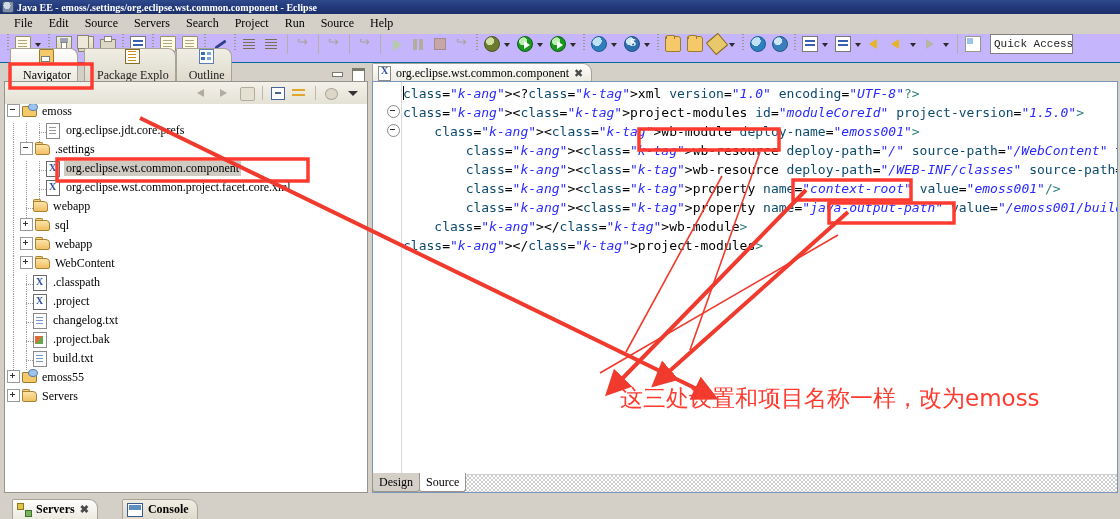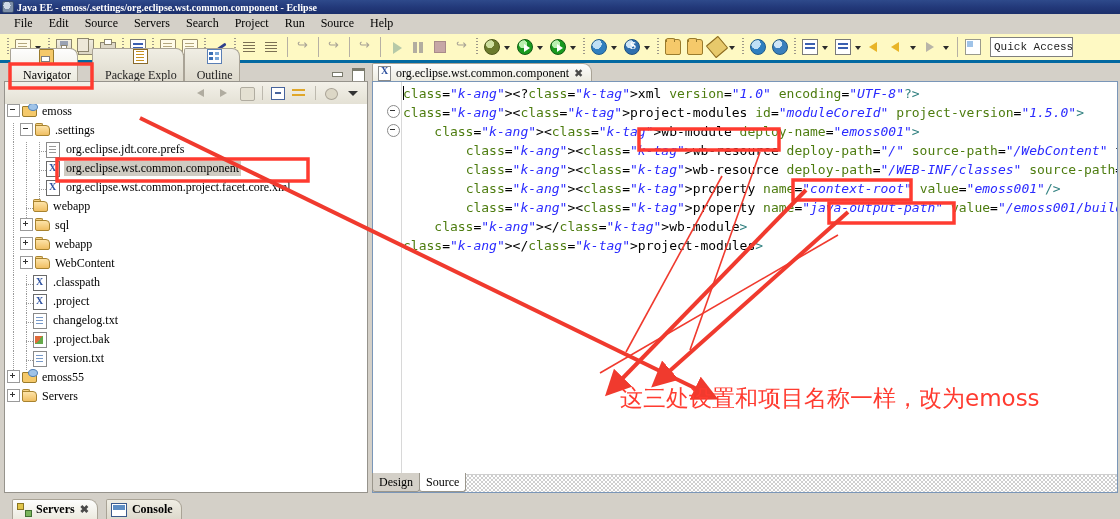--- a/index.html
+++ b/index.html
@@ -31,8 +31,8 @@
   #menubar .mi{padding:1px 8px;white-space:nowrap;}
   
   #toolbar{
-    height:29px;background:#fef9c3;display:flex;align-items:center;
-    padding-left:4px;border-bottom:3px solid #0369a1;box-sizing:border-box;
+    height:29px;background:#c4b5fd;display:flex;align-items:flex-start;
+    padding-left:4px;border-bottom:1px solid #0369a1;box-sizing:border-box;
   }
   .tb-sep{width:1px;height:20px;background:#b6b0a4;margin:0 4px;flex:none;}
   .tb-dot{width:2px;height:18px;flex:none;margin:0 3px;

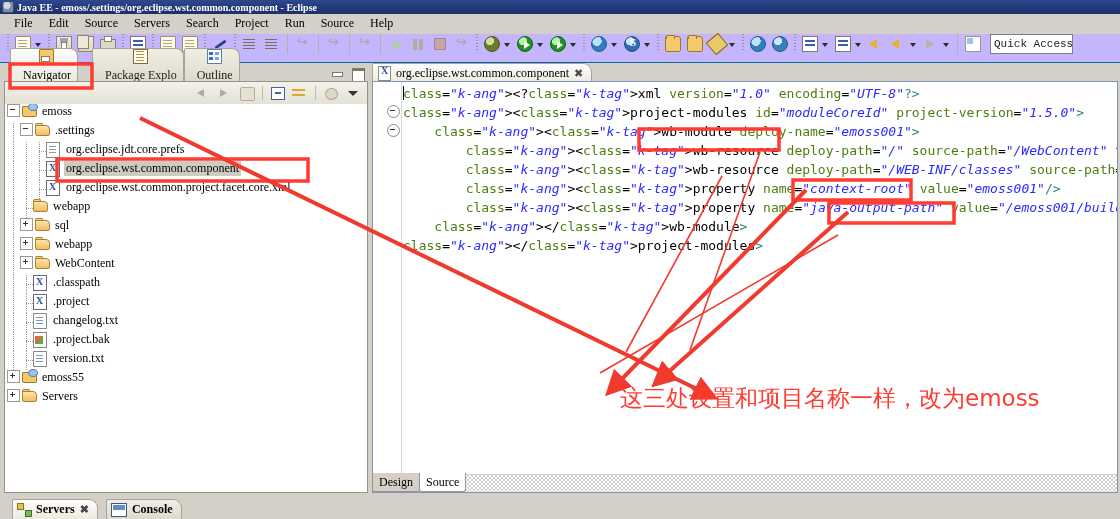--- a/index.html
+++ b/index.html
@@ -380,7 +380,7 @@
         <span>Navigator</span>
         <span class="closex">✖</span>
       </div>
-      <div class="vtab inactive" style="margin-left:14px;">
+      <div class="vtab inactive" style="margin-left:6px;">
         <span class="viewicon vi-pkg"></span>
         <span>Package Explo</span>
       </div>

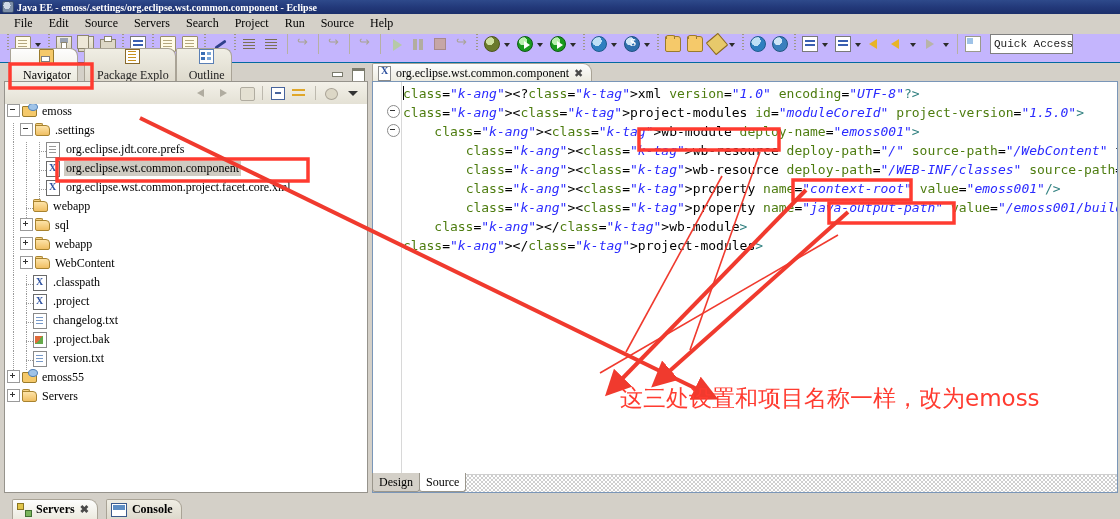--- a/index.html
+++ b/index.html
@@ -188,7 +188,7 @@
   }
   .cl{height:19px;}
   .k-ang{color:#2f7f7f;}
-  .k-attr{color:#4d7c0f;}
+  .k-attr{color:#0c4a6e;}
   .k-val{color:#2a2aff;font-style:italic;}
   .caret{display:inline-block;width:1px;height:14px;background:#000;vertical-align:-2px;margin-right:-1px;}
   .hscroll{position:absolute;left:0;right:0;bottom:0;height:17px;background:#e8e8e8;border-top:1px solid #cfcfcf;}

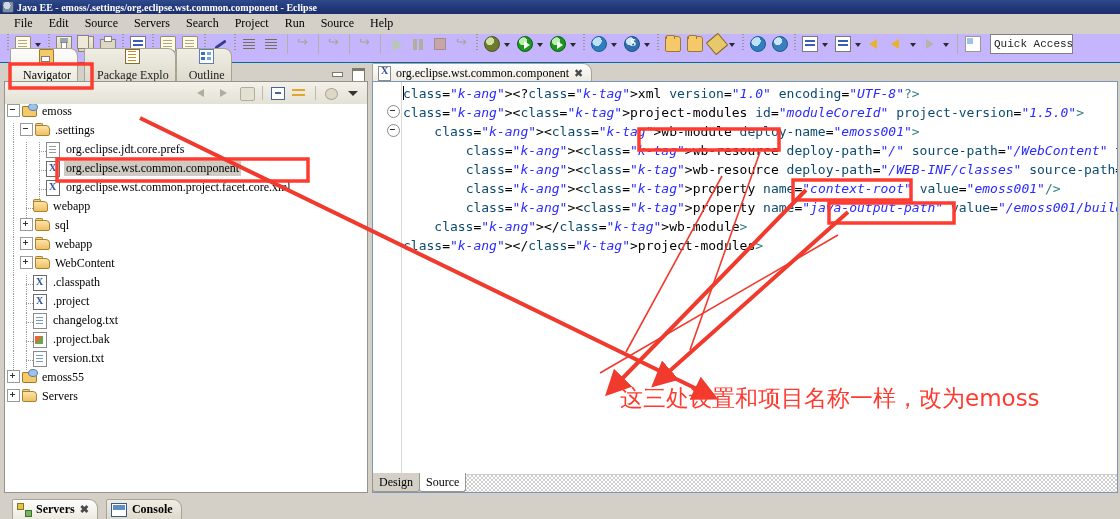--- a/index.html
+++ b/index.html
@@ -427,16 +427,16 @@
           </div>
           <div class="trow">
             <span class="dots v"></span>
+            <span class="dots v"></span>
+            <span class="dots t"></span>
+            <span class="tfile prefs"></span>
+            <span class="tlabel">org.eclipse.jdt.core.prefs</span>
+          </div>
+          <div class="trow">
+            <span class="dots v"></span>
             <span class="exp"></span>
             <span class="tfolder open"></span>
             <span class="tlabel">.settings</span>
-          </div>
-          <div class="trow">
-            <span class="dots v"></span>
-            <span class="dots v"></span>
-            <span class="dots t"></span>
-            <span class="tfile prefs"></span>
-            <span class="tlabel">org.eclipse.jdt.core.prefs</span>
           </div>
           <div class="trow">
             <span class="dots v"></span>

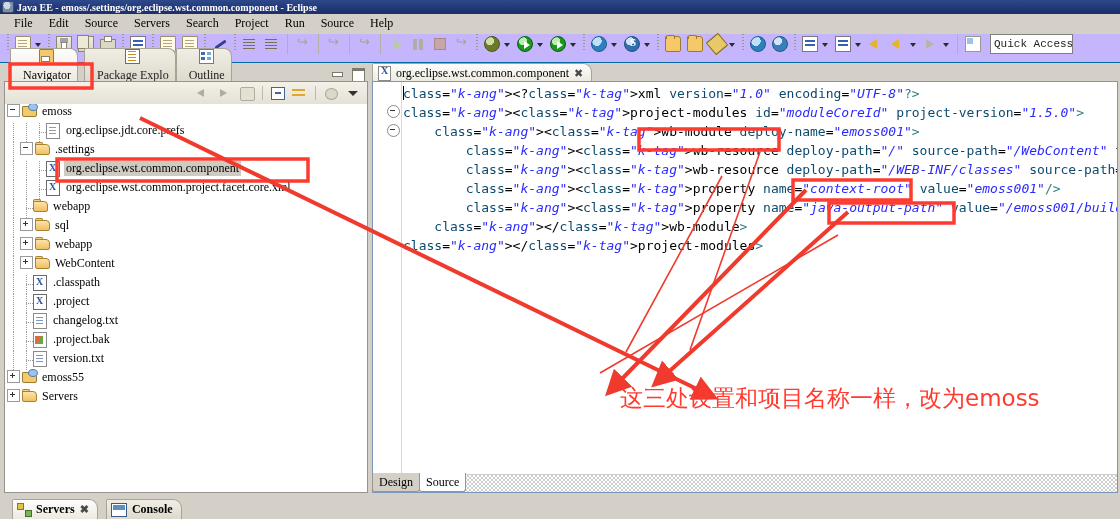--- a/index.html
+++ b/index.html
@@ -504,7 +504,7 @@
             <span class="dots v"></span>
             <span class="dots t"></span>
             <span class="tfile txt"></span>
-            <span class="tlabel">version.txt</span>
+            <span class="tlabel">build.txt</span>
           </div>
           <div class="trow">
             <span class="exp plus"></span>

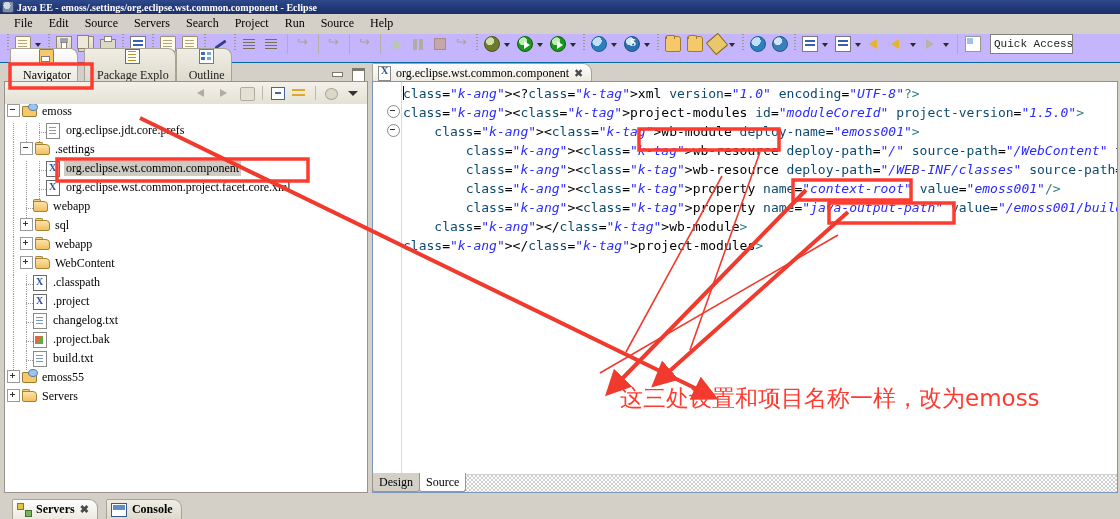--- a/index.html
+++ b/index.html
@@ -553,7 +553,7 @@
         <span>Servers</span>
         <span class="closex" style="font-size:11px;color:#4a4a4a;">✖</span>
       </div>
-      <div class="btab inactive" style="margin-left:8px;">
+      <div class="btab inactive" style="margin-left:24px;">
         <span class="vi-console"></span>
         <span>Console</span>
       </div>

